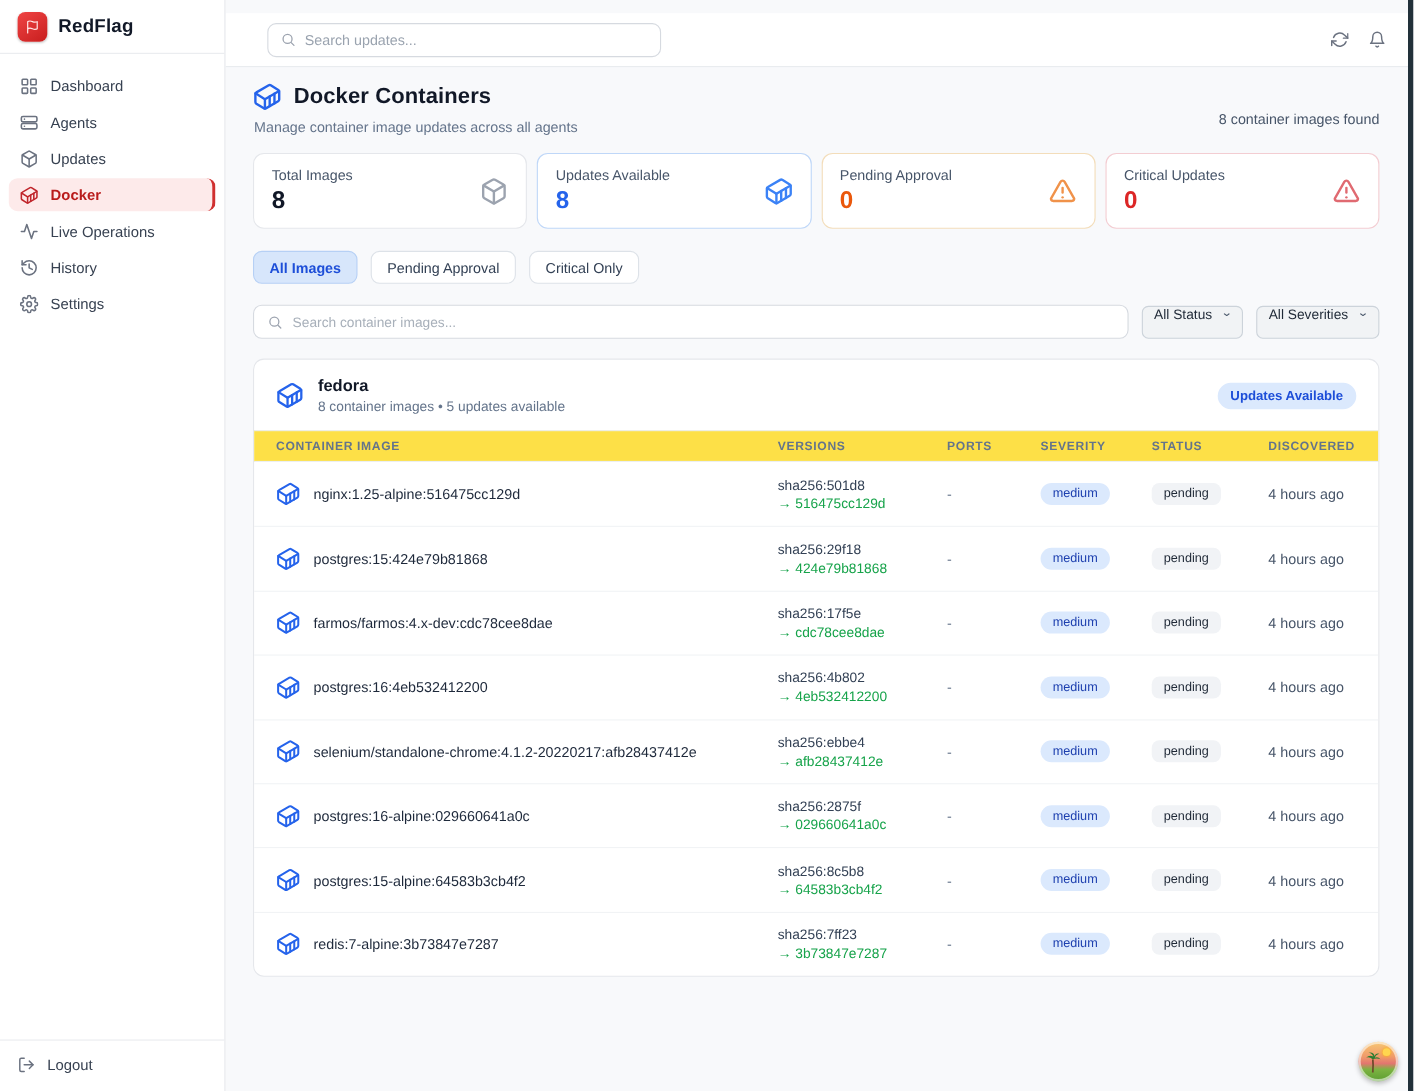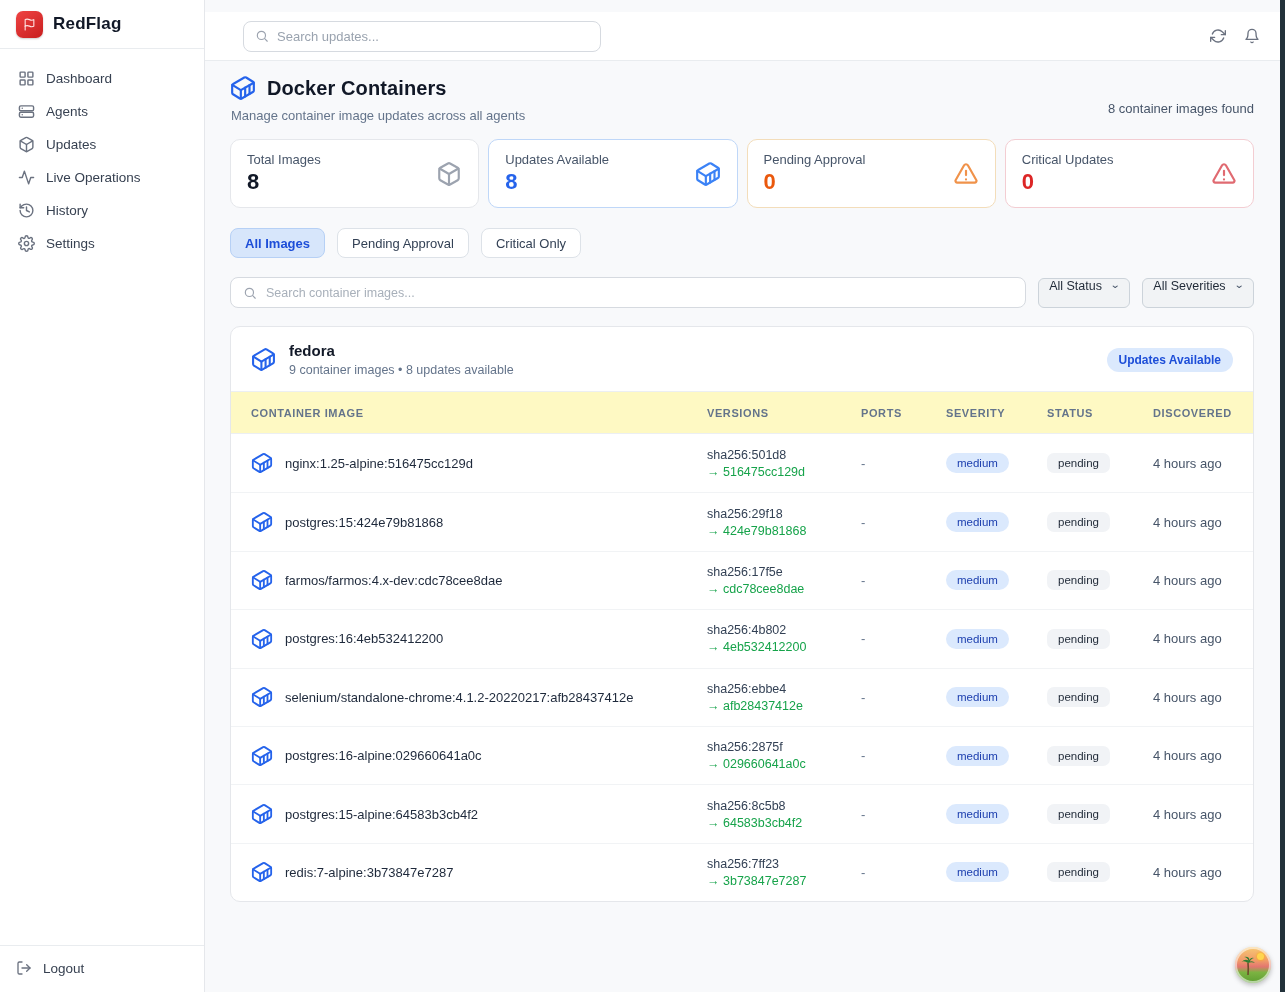--- a/index.html
+++ b/index.html
@@ -225,6 +225,18 @@
           </svg>
         </span>
     <span class="mi-label">Updates</span>
+  </div>
+      <div class="menu-item active">
+    <span class="mi-icon">
+          <svg viewBox="0 0 24 24" fill="none" stroke-width="2" stroke-linecap="round" stroke-linejoin="round" stroke="currentColor">
+            <path d="M22 7.7c0-.6-.4-1.2-.8-1.5l-6.3-3.9a1.72 1.72 0 0 0-1.7 0l-10.3 6c-.5.2-.9.8-.9 1.4v6.6c0 .5.4 1.2.8 1.5l6.3 3.9a1.72 1.72 0 0 0 1.7 0l10.3-6c.5-.3.9-1 .9-1.5Z"></path>
+            <path d="M10 21.9V14L2.1 9.1"></path>
+            <path d="m10 14 11.9-6.9"></path>
+            <path d="M14 19.8v-8.1"></path>
+            <path d="M18 17.5V9.4"></path>
+          </svg>
+        </span>
+    <span class="mi-label">Docker</span>
   </div>
       <div class="menu-item">
     <span class="mi-icon">

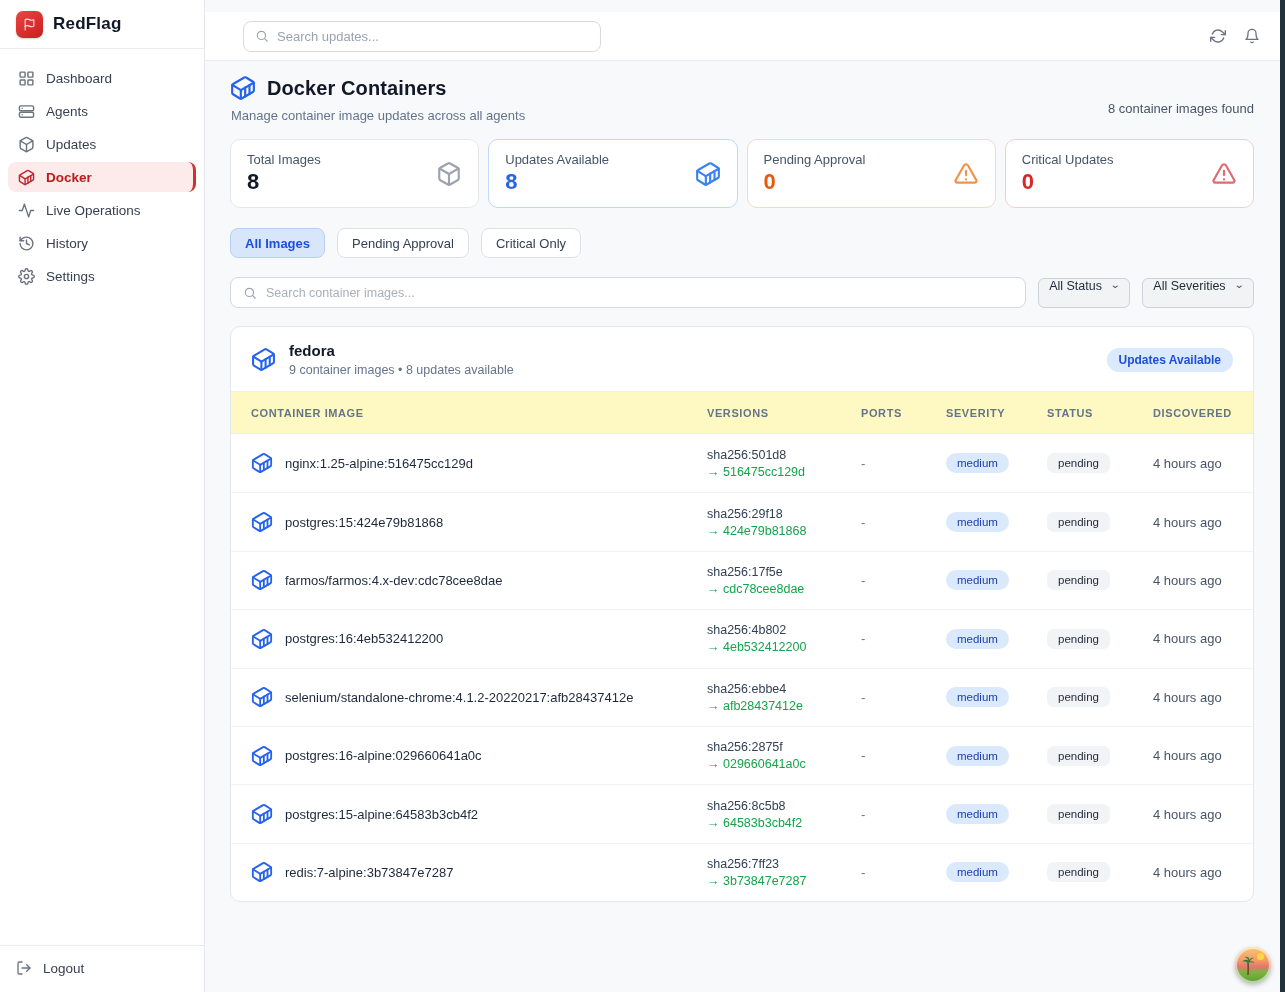--- a/index.html
+++ b/index.html
@@ -421,7 +421,7 @@
           </span>
         <div class="gh-text">
           <span class="gh-name">fedora</span>
-          <span class="gh-meta">9 container images • 8 updates available</span>
+          <span class="gh-meta">8 container images • 5 updates available</span>
         </div>
         <span class="gh-badge">Updates Available</span>
       </div>

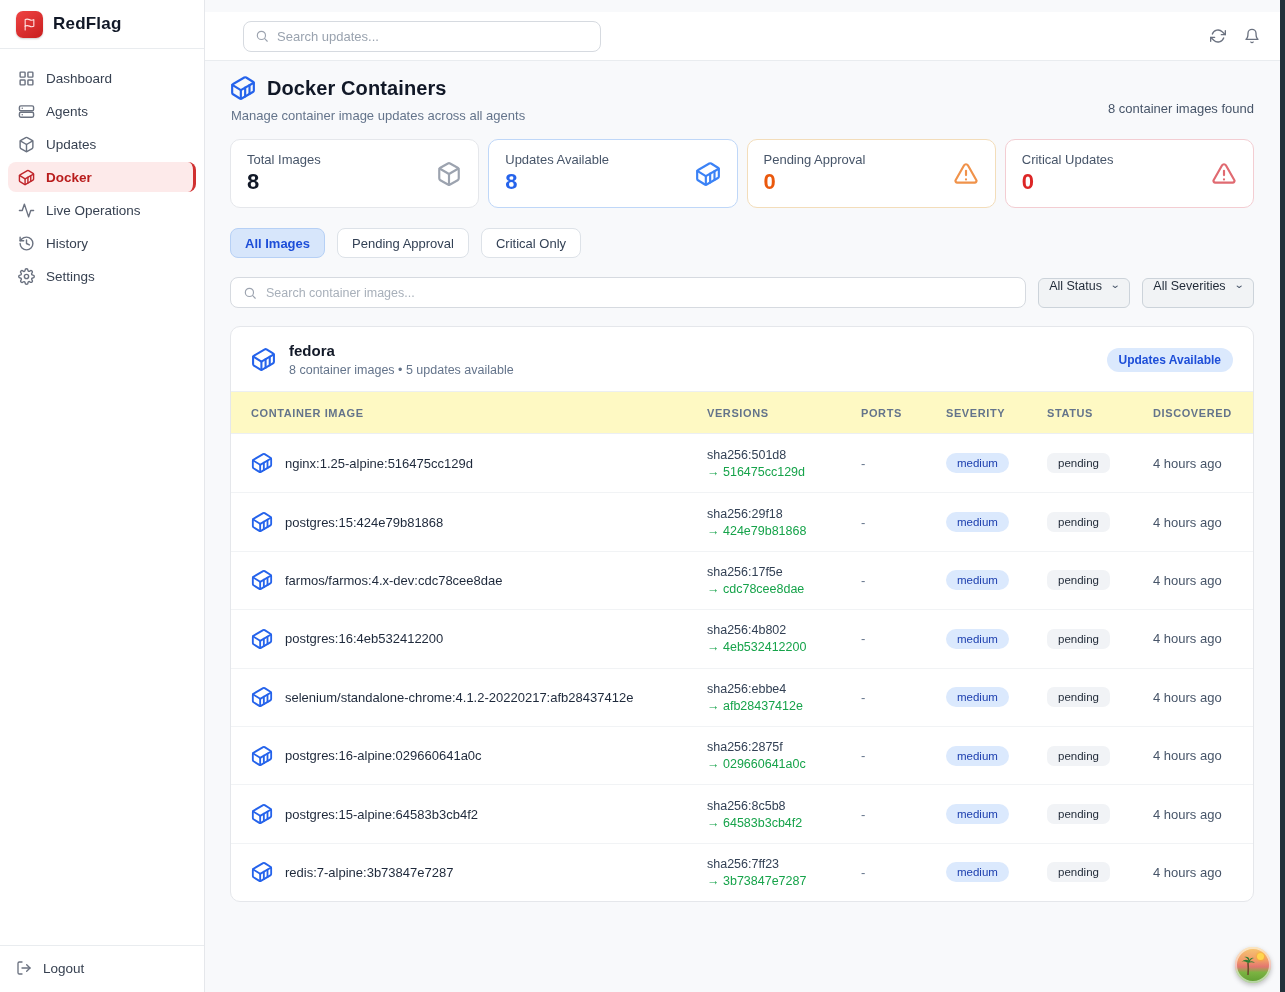--- a/index.html
+++ b/index.html
@@ -140,7 +140,7 @@
     align-items:center; padding:0 20px;
   }
   .thead {
-    height:43px; background:#fef9c3;
+    height:29px; background:#fde047;
     border-top:1px solid #eceff2; border-bottom:1px solid #eceff2;
     font-size:11px; font-weight:600; letter-spacing:.6px; color:#64748b;
   }

